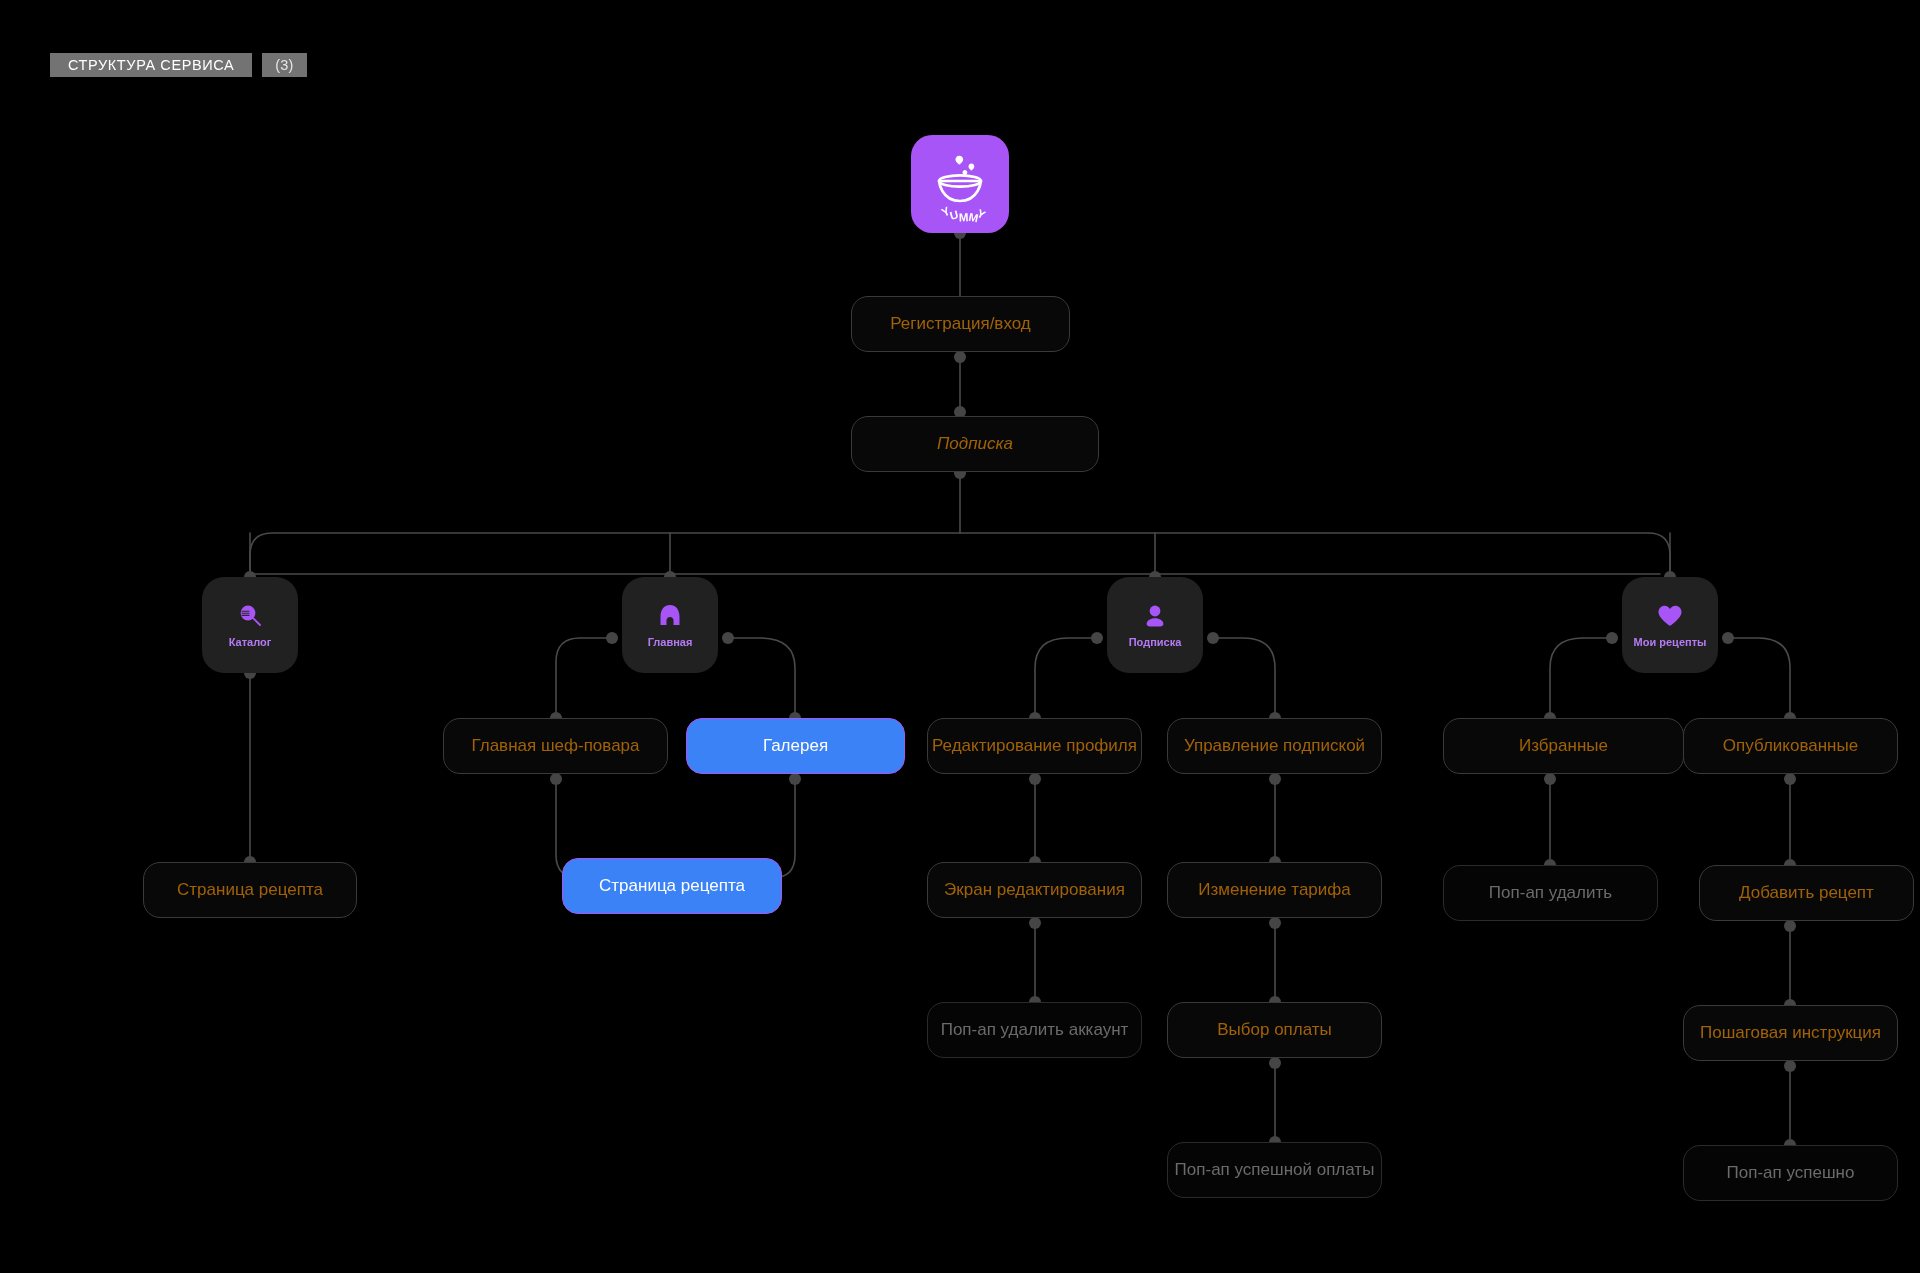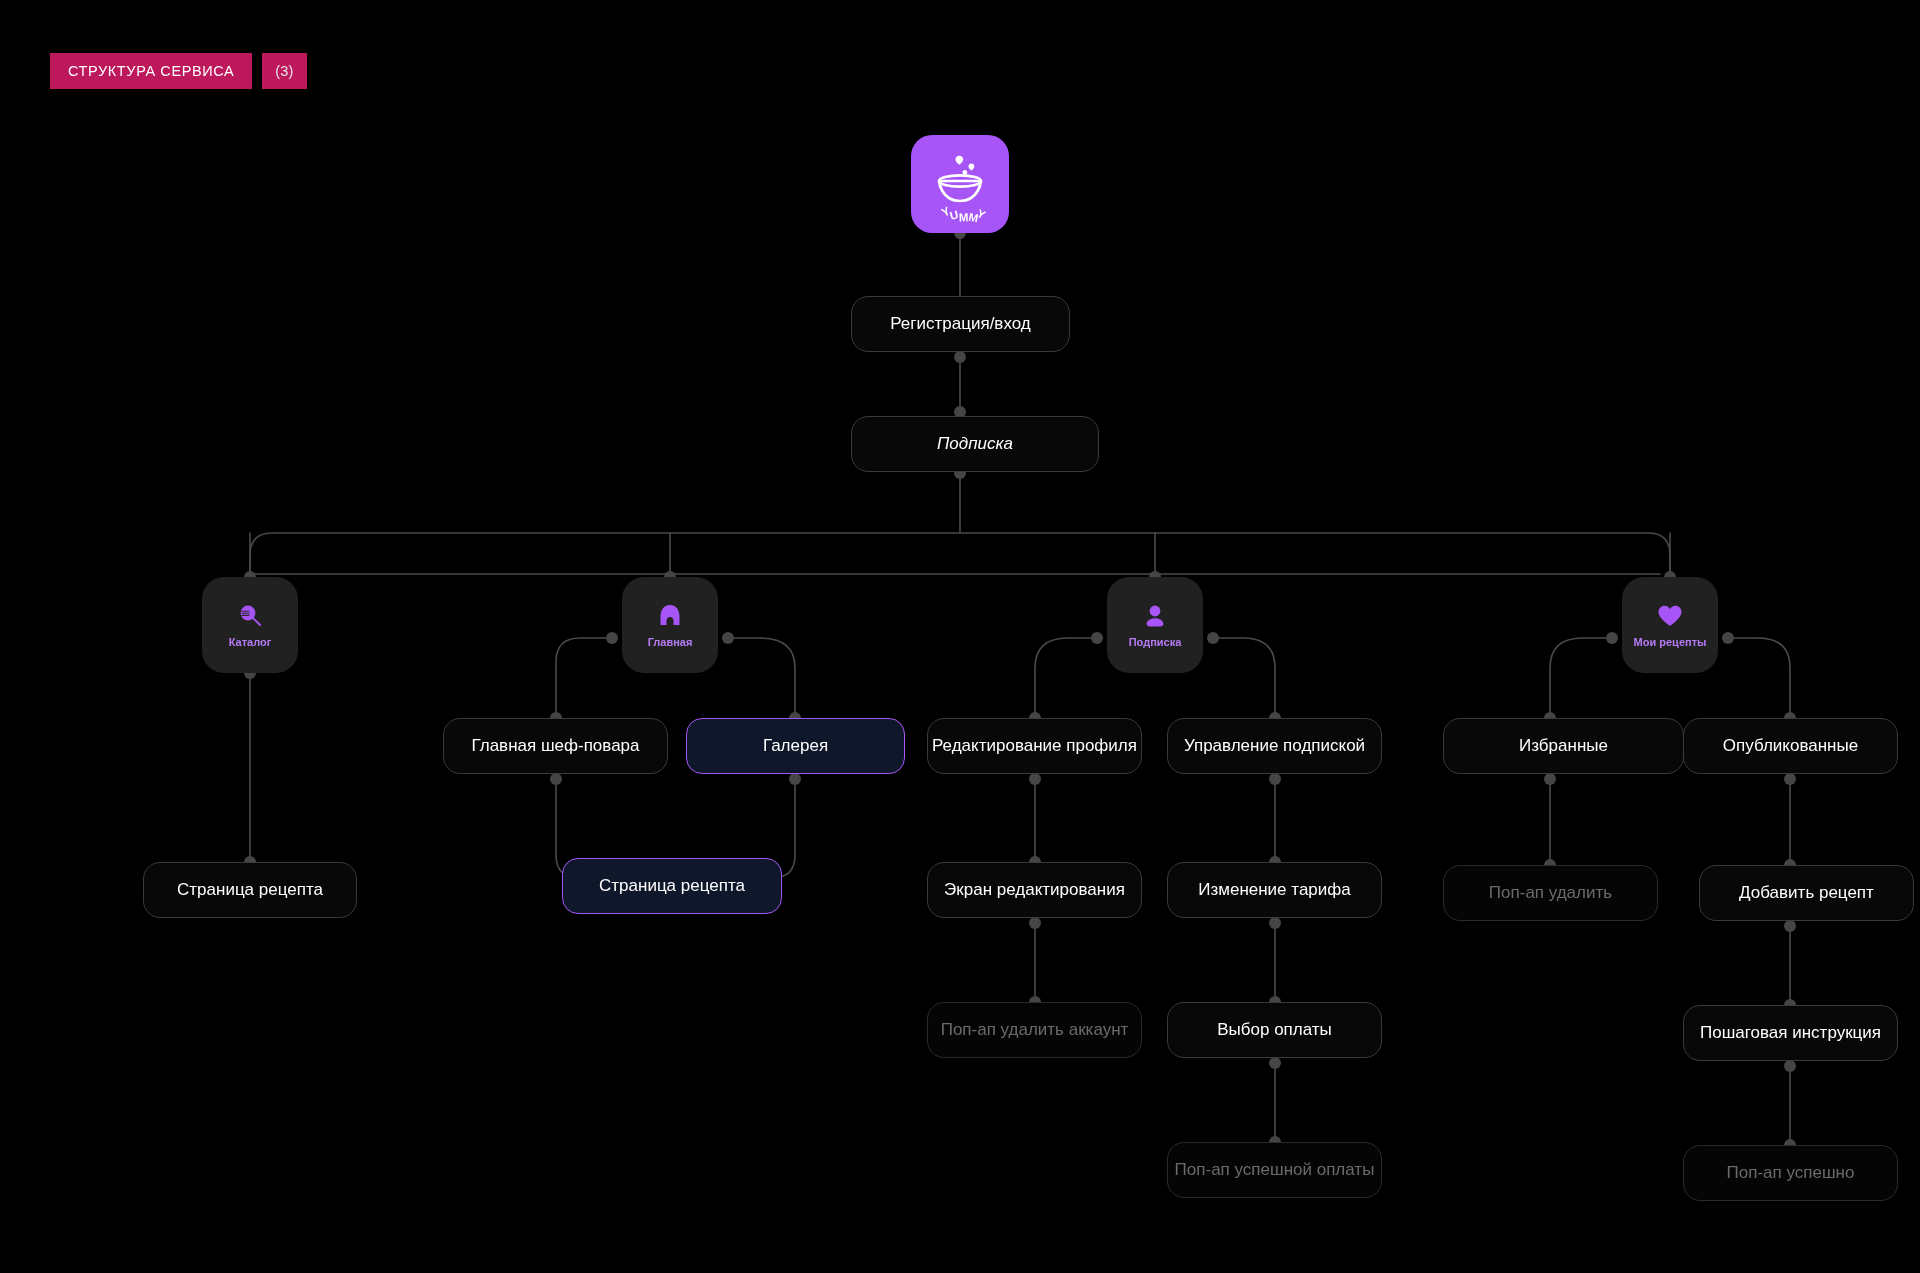--- a/index.html
+++ b/index.html
@@ -28,10 +28,10 @@
     z-index: 40;
   }
   .chip {
-    background: #be185d;
+    background: #737373;
     color: #ffffff;
     border-radius: 0;
-    height: 36px;
+    height: 24px;
     display: flex;
     align-items: center;
     justify-content: center;

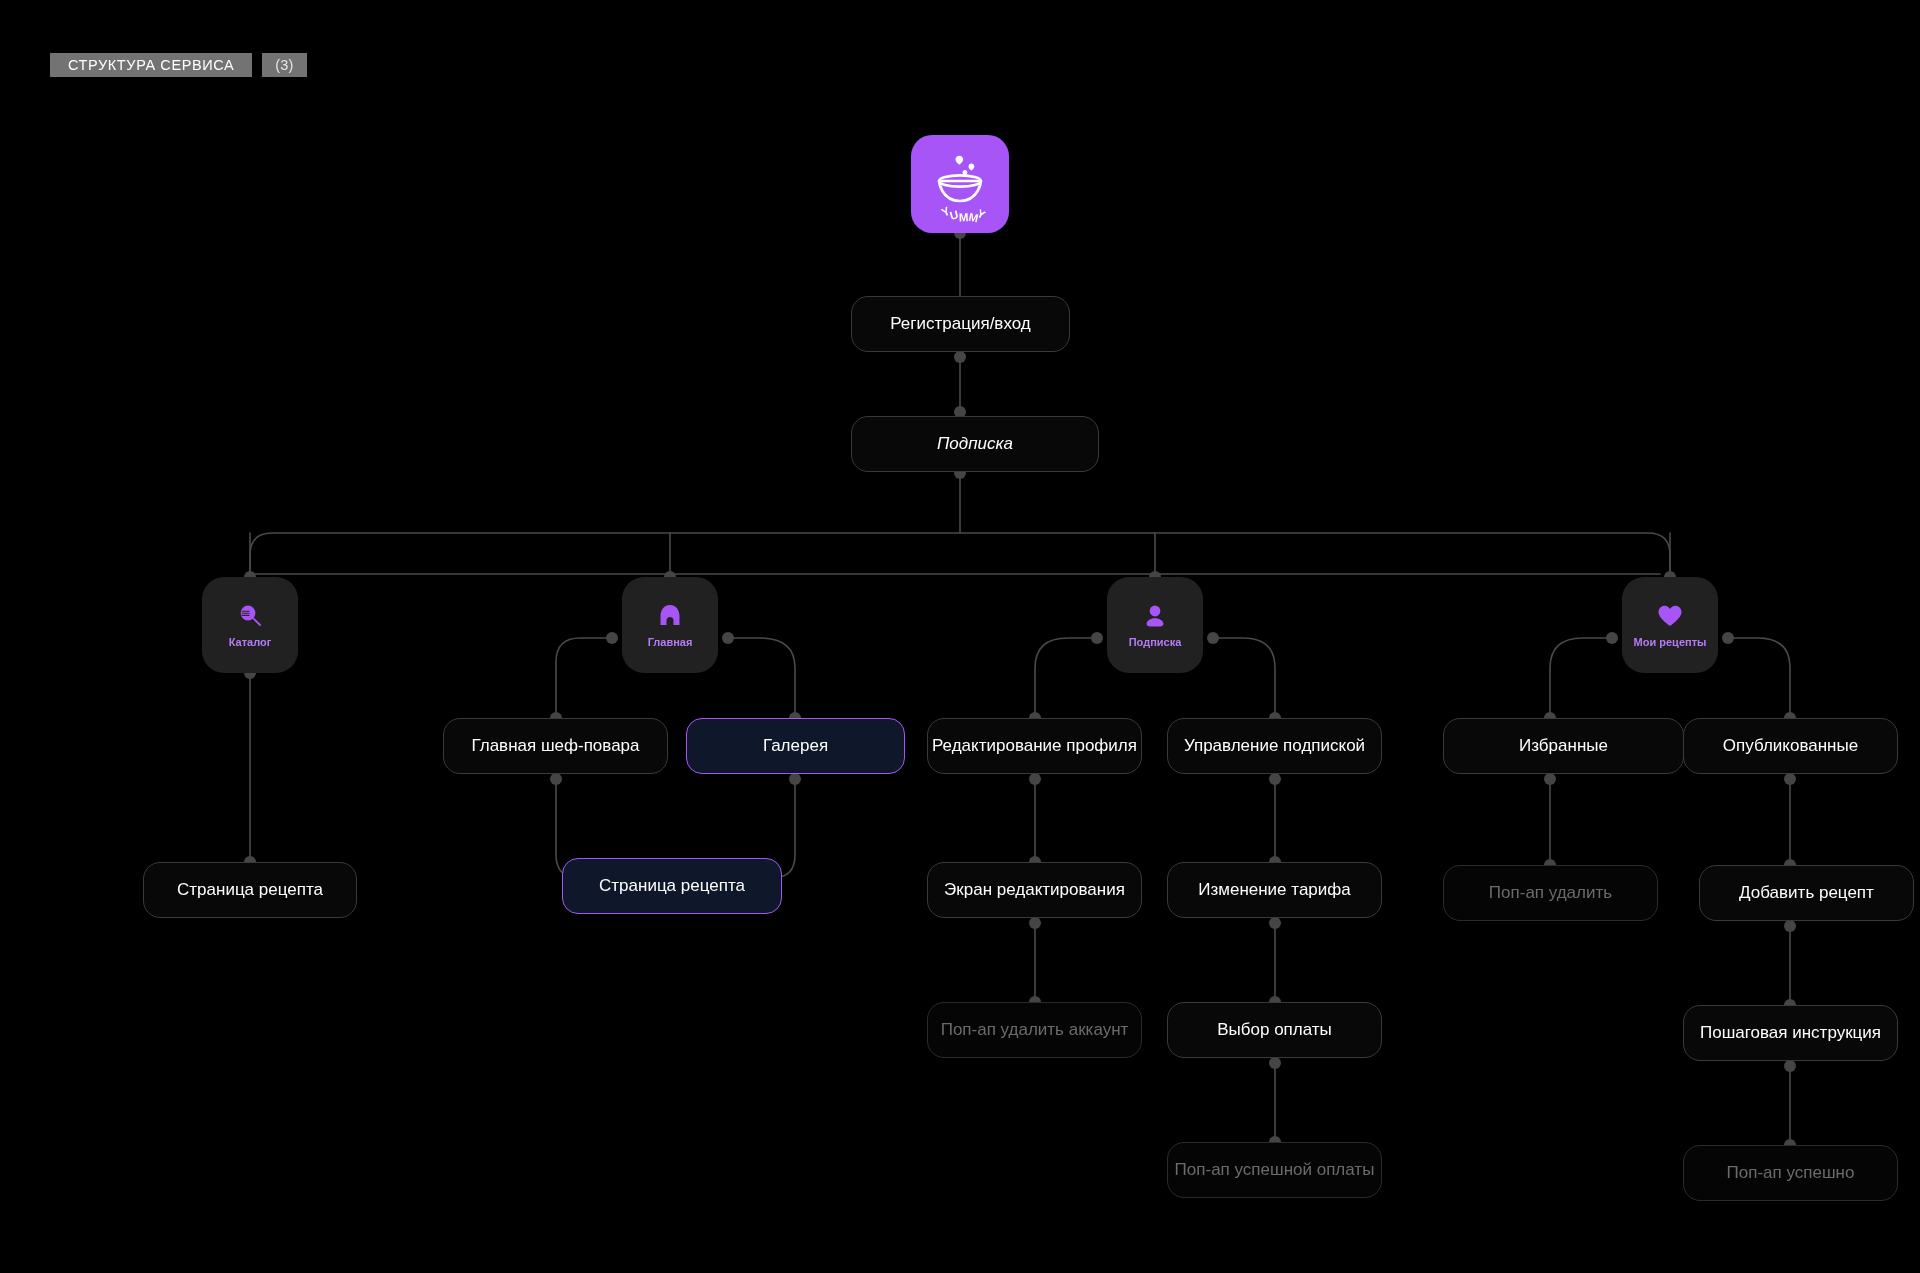--- a/index.html
+++ b/index.html
@@ -84,7 +84,7 @@
     border-radius: 17px;
     height: 56px;
   }
-  .node.card .node-label { color: #ffffff; }
+  .node.card .node-label { color: #a16207; }
 
   
   .node.card.muted {

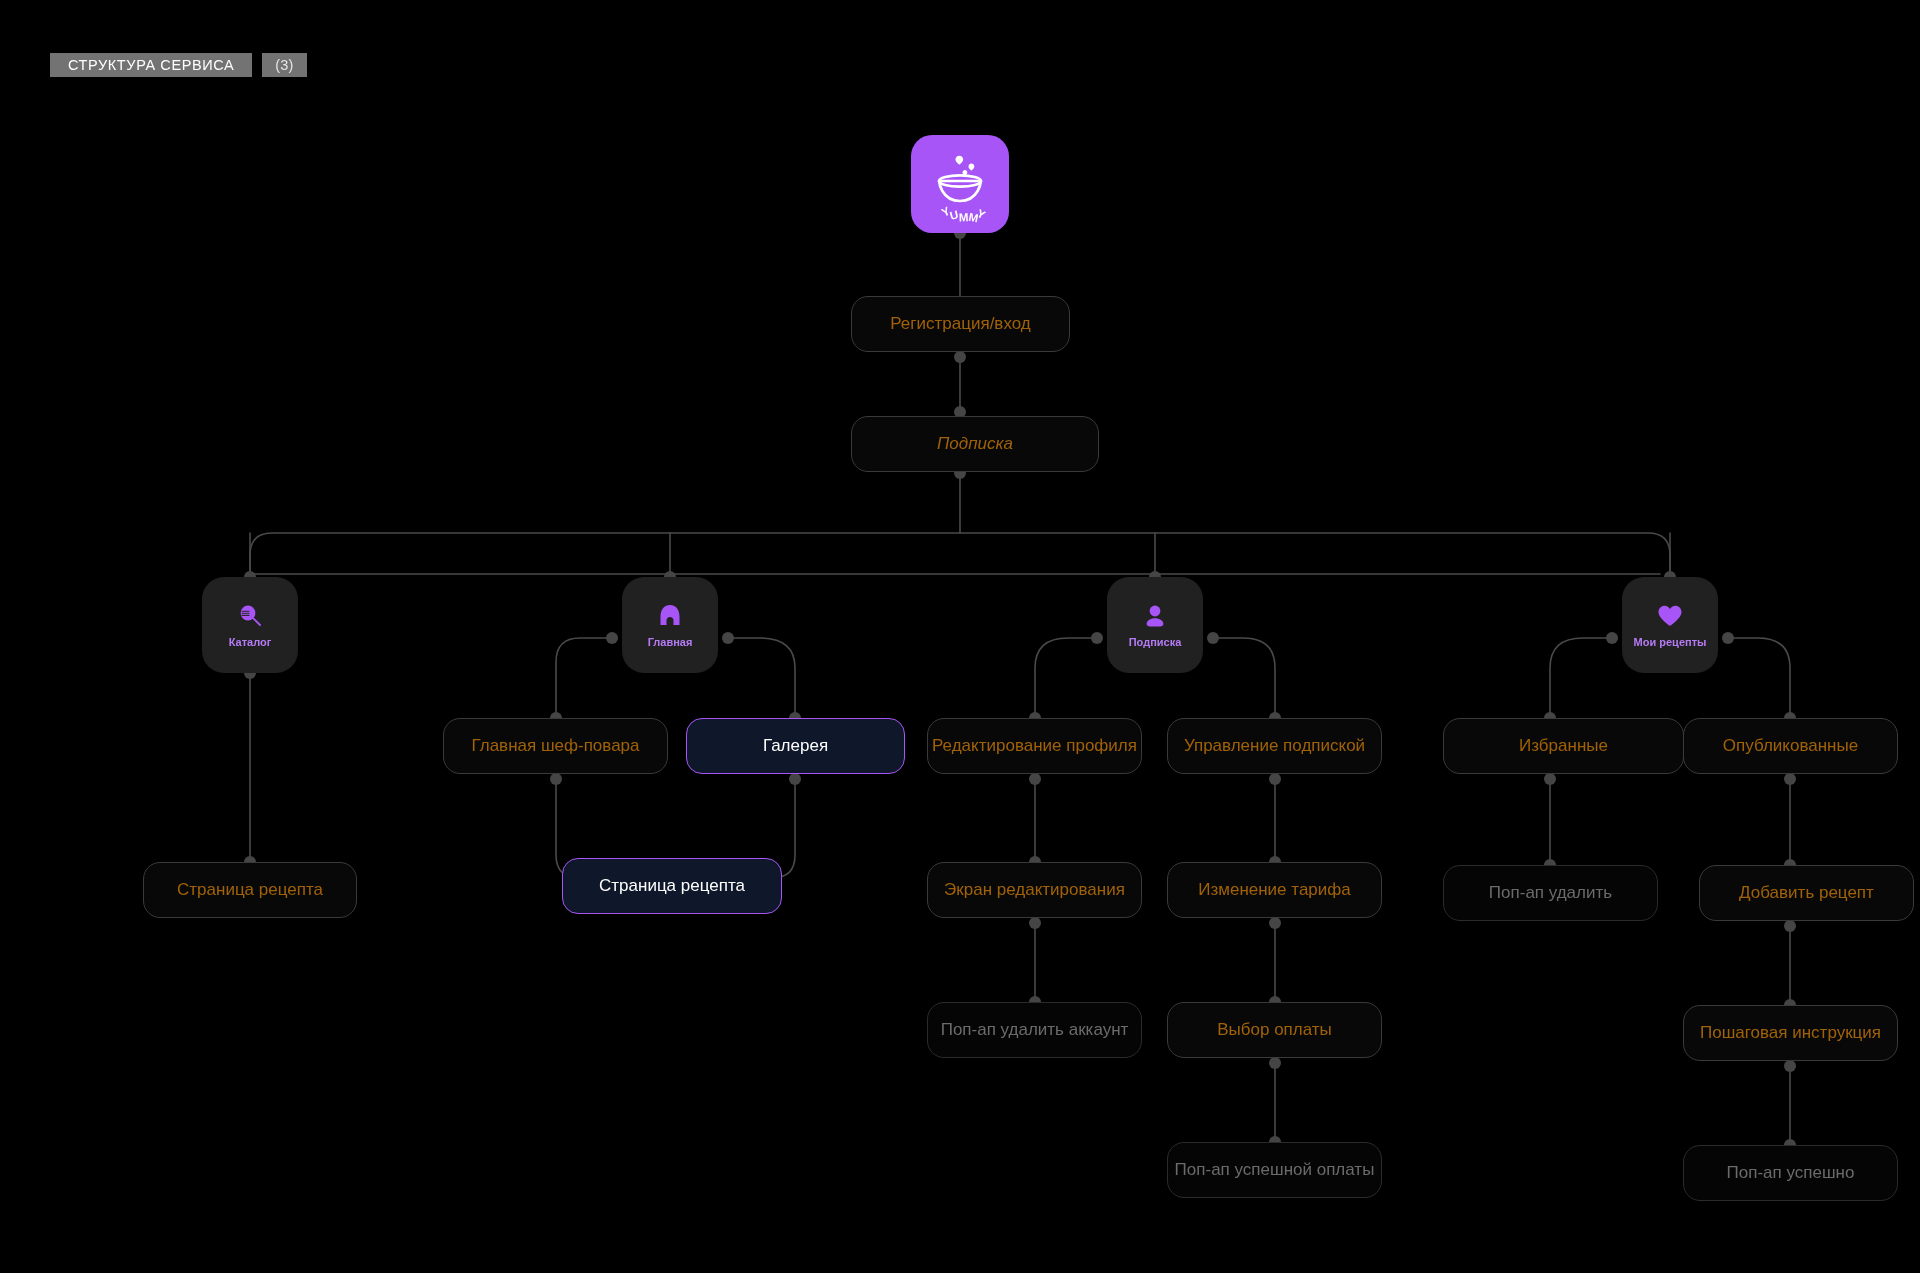--- a/index.html
+++ b/index.html
@@ -95,7 +95,7 @@
 
   
   .node.card.accent {
-    background: #0f172a;
+    background: #3b82f6;
     border: 1px solid #a855f7;
     border-radius: 16px;
   }

